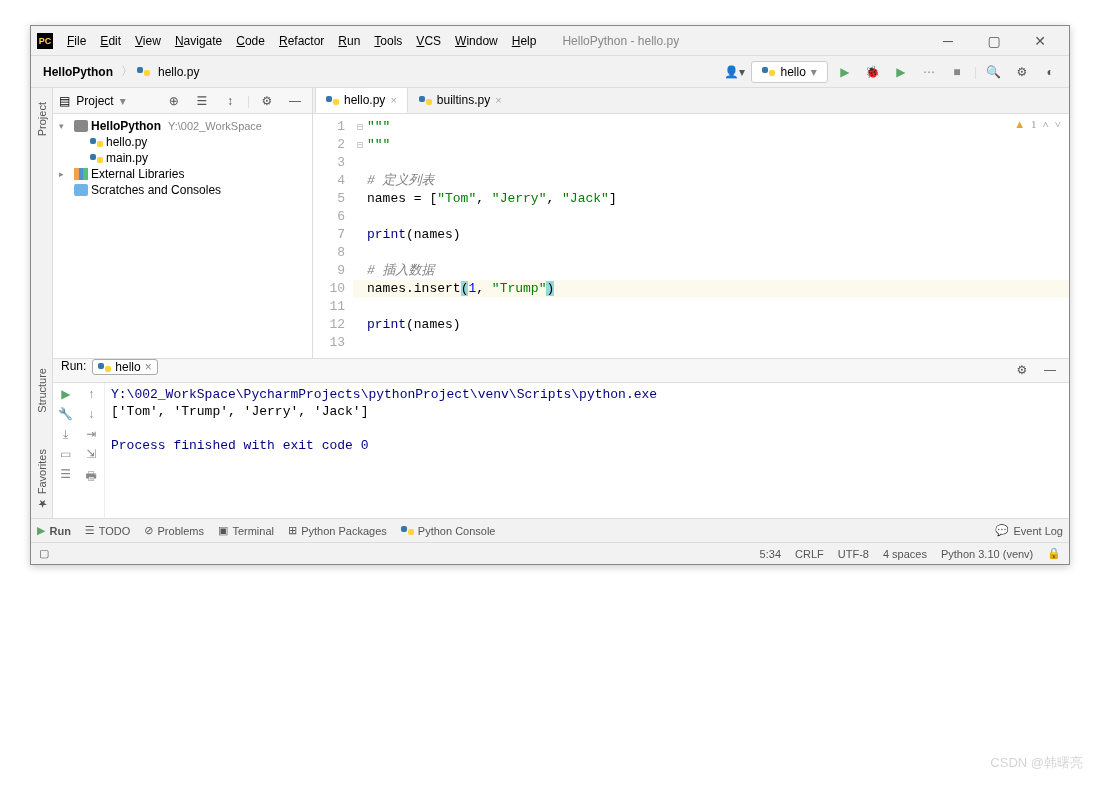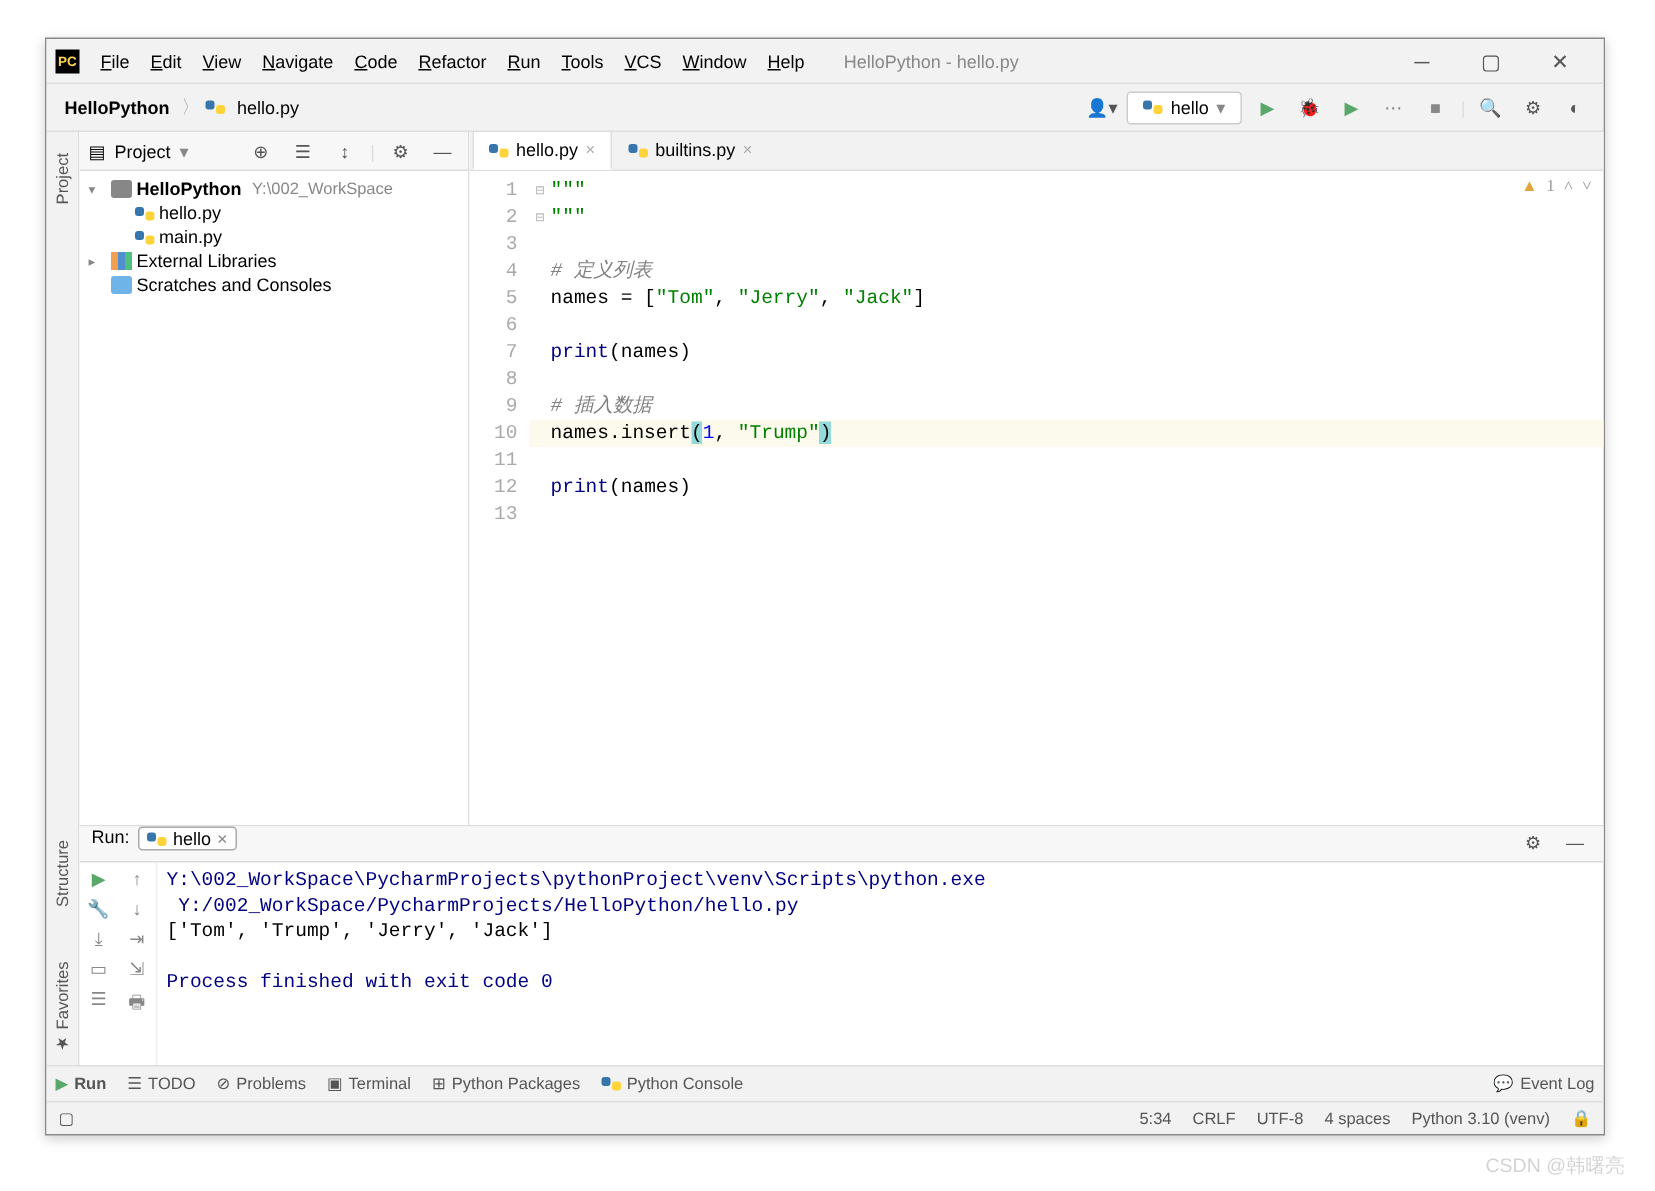--- a/index.html
+++ b/index.html
@@ -4,7 +4,7 @@
 <style>
 * { box-sizing: border-box; margin: 0; padding: 0; }
 body { font-family: "Segoe UI", Arial, sans-serif; font-size: 12px; background: #fff; color: #000; width: 1103px; height: 794px; position: relative; overflow: hidden; }
-.window { position: absolute; left: 30px; top: 25px; width: 1040px; height: 732px; border: 1px solid #888; background: #f2f2f2; display: flex; flex-direction: column; box-shadow: 0 2px 8px rgba(0,0,0,.2); }
+.window { position: absolute; left: 30px; top: 25px; width: 1040px; height: 540px; border: 1px solid #888; background: #f2f2f2; display: flex; flex-direction: column; box-shadow: 0 2px 8px rgba(0,0,0,.2); }
 .titlebar { height: 30px; display: flex; align-items: center; padding: 0 6px; background: #f2f2f2; border-bottom: 1px solid #ddd; }
 .app-icon { width: 16px; height: 16px; background: #000; color: #ffd54f; font-size: 9px; font-weight: bold; display:flex; align-items:center; justify-content:center; margin-right: 8px; }
 .menu { display: flex; gap: 2px; }

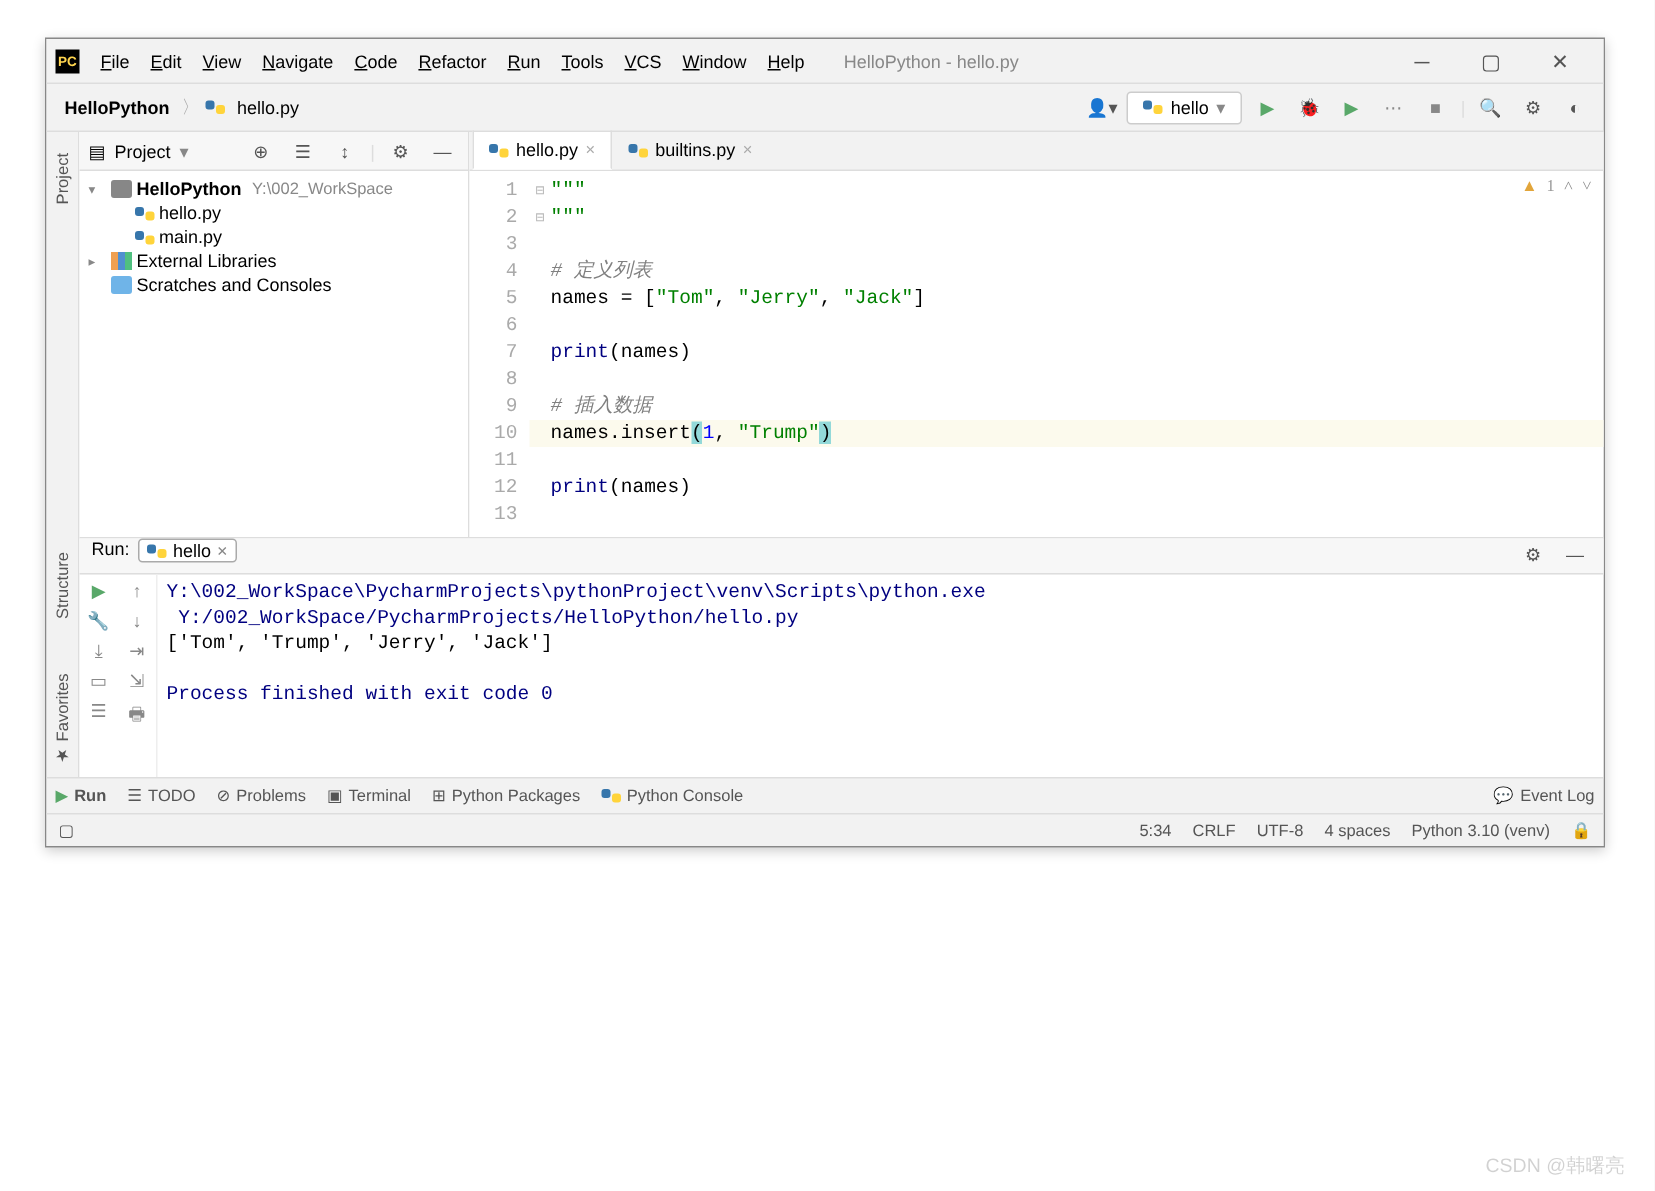--- a/index.html
+++ b/index.html
@@ -268,7 +268,6 @@
           </div>
           <div class="console" id="console">
               <div class="console-line cblue">Y:\002_WorkSpace\PycharmProjects\pythonProject\venv\Scripts\python.exe</div>
-              <div class="console-line cblue"> Y:/002_WorkSpace/PycharmProjects/HelloPython/hello.py</div>
               <div class="console-line ">['Tom', 'Trump', 'Jerry', 'Jack']</div>
               <div class="console-line "></div>
               <div class="console-line cblue">Process finished with exit code 0</div>

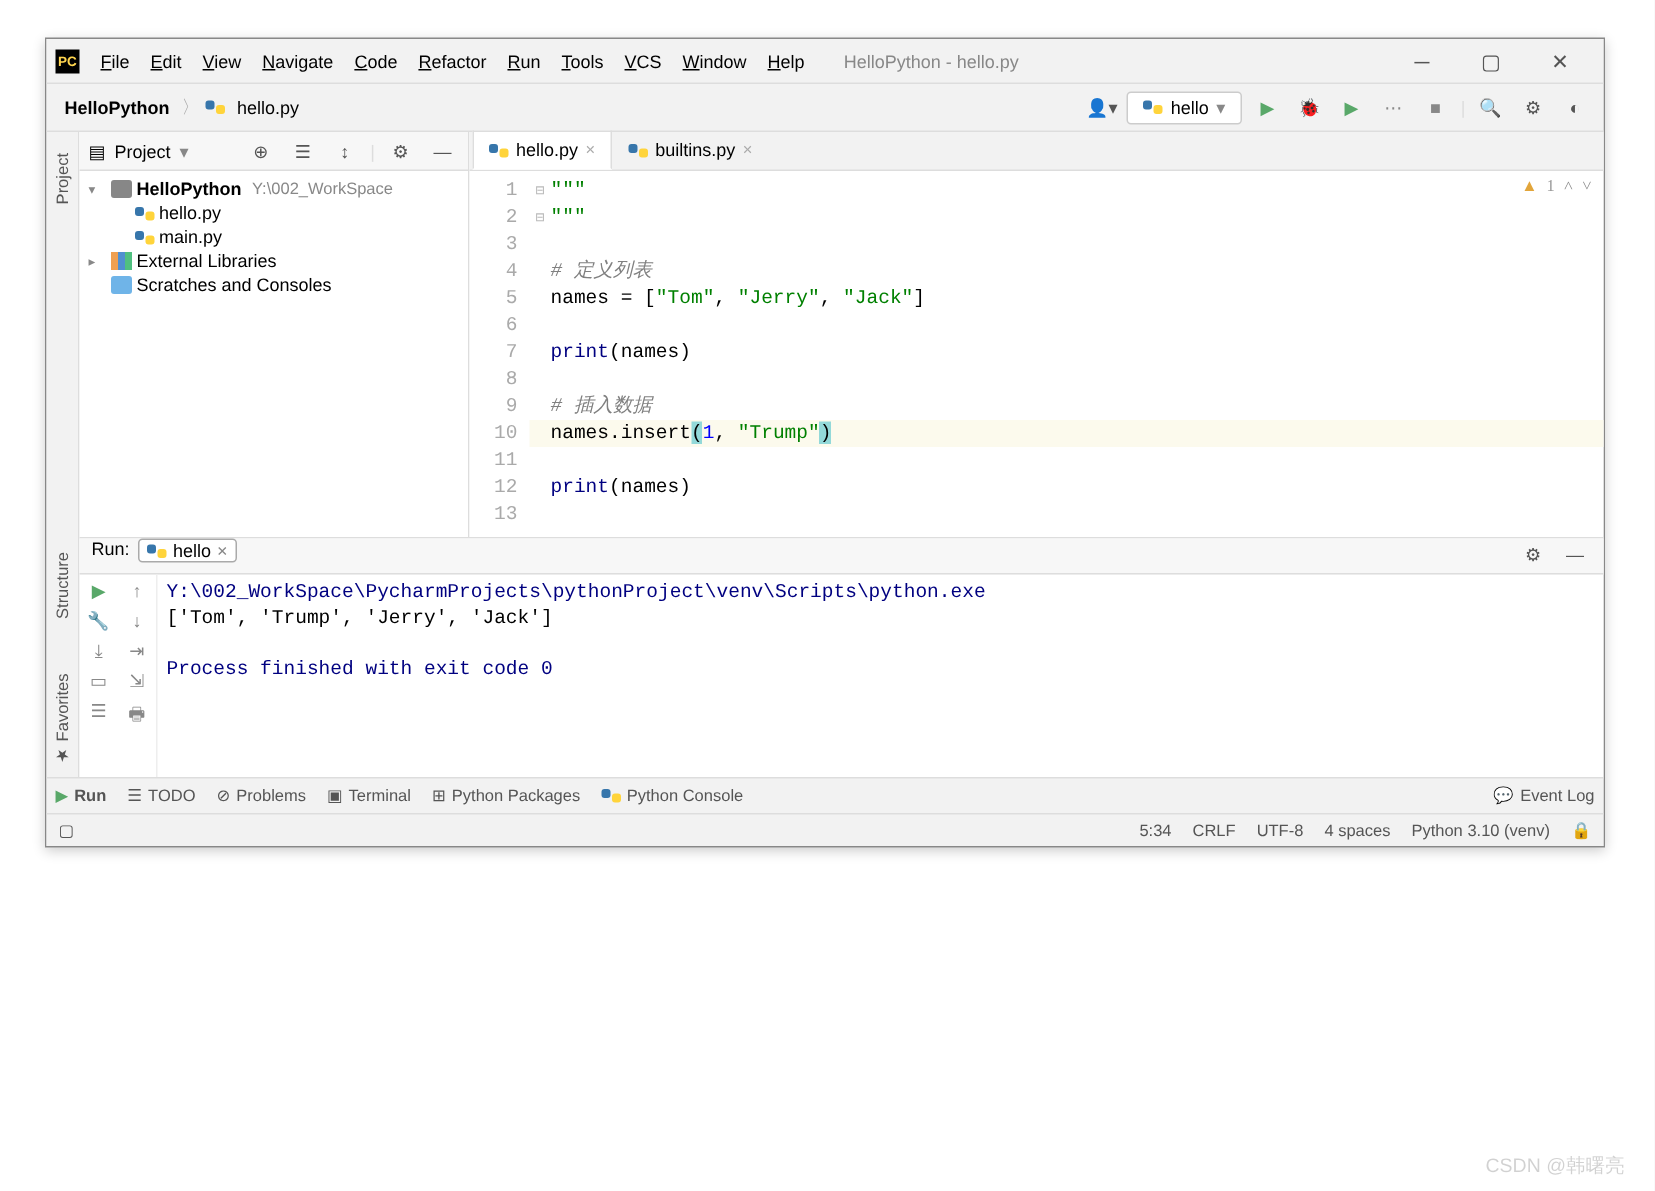--- a/index.html
+++ b/index.html
@@ -76,7 +76,7 @@
 .status-bar { height: 22px; background:#f2f2f2; border-top:1px solid #ddd; display:flex; align-items:center; padding: 0 8px; gap: 14px; font-size:11px; color:#555; justify-content:flex-end; }
 .status-left-icon { margin-right:auto; }
 .run-badge { background:#fff; border:1px solid #aaa; border-radius:3px; padding: 0 5px; display:flex; align-items:center; gap:4px; }
-.watermark { position:absolute; right: 20px; bottom: 8px; color: rgba(0,0,0,.18); font-size: 13px; }
+.watermark { position:absolute; right: 20px; bottom: 22px; color: rgba(0,0,0,.18); font-size: 13px; }
 </style>
 </head>
 <body>

